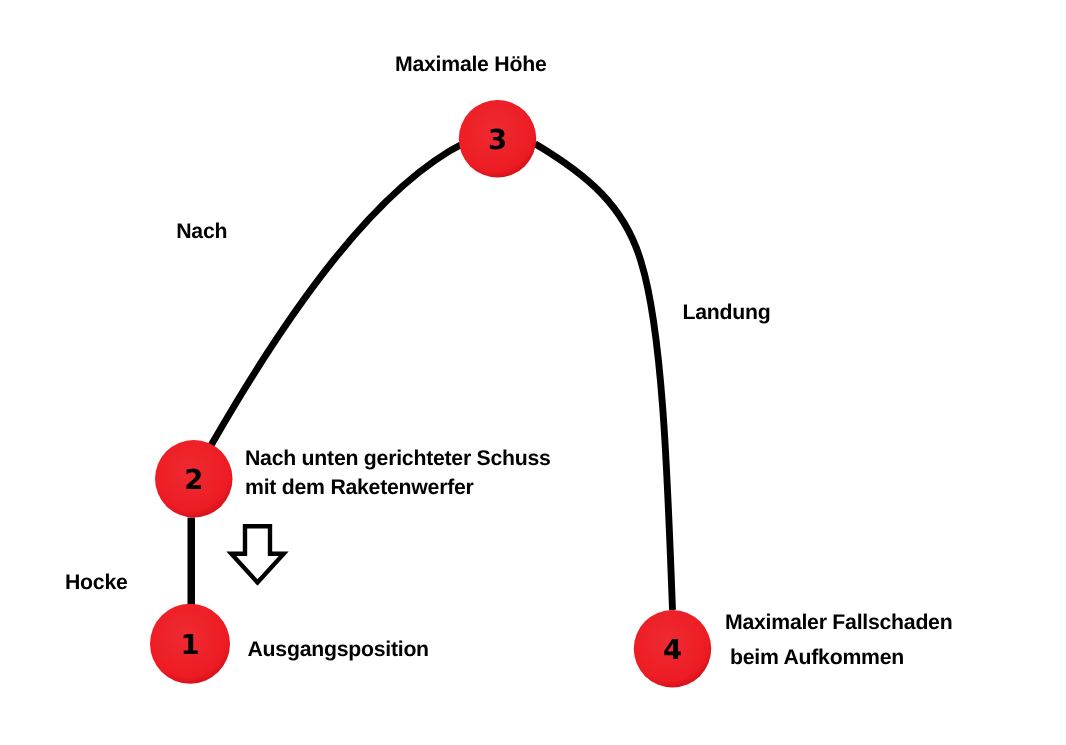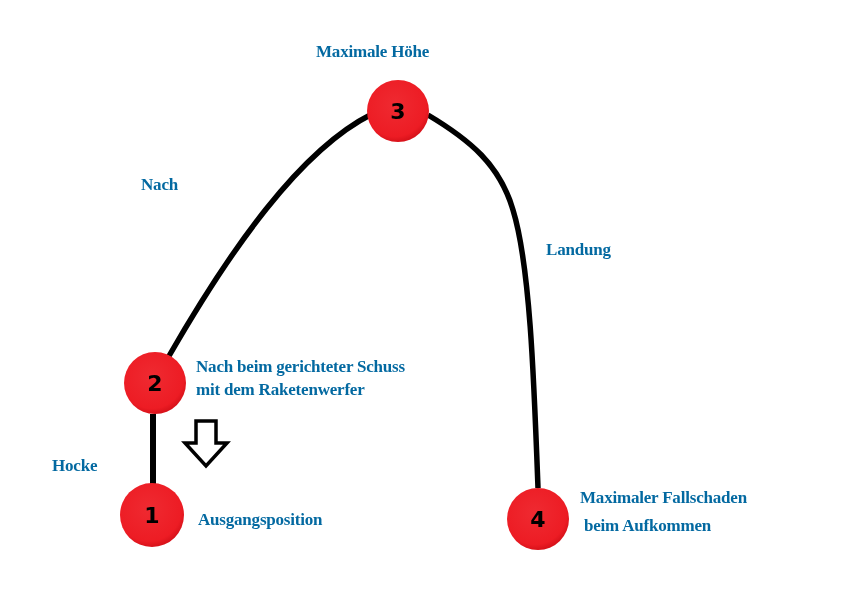--- a/index.html
+++ b/index.html
@@ -30,10 +30,10 @@
     }
     .lbl {
       position: absolute;
-      font-family: Liberation Serif, serif;
+      font-family: Liberation Sans, sans-serif;
       font-weight: bold;
       font-size: 17px;
-      color: #0369a1;
+      color: #000000;
       line-height: 28px;
       white-space: nowrap;
       letter-spacing: -0.2px;

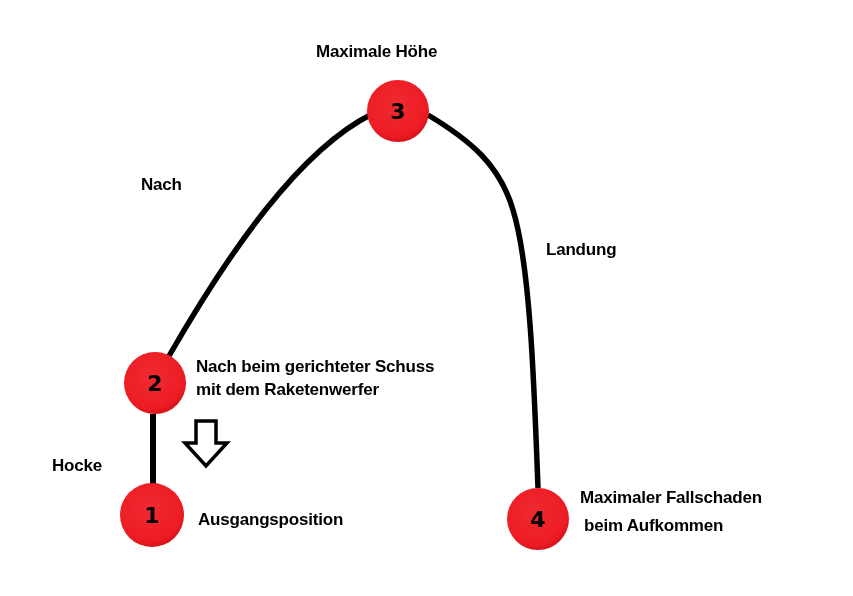--- a/index.html
+++ b/index.html
@@ -82,7 +82,7 @@
 
   <div class="lbl" style="left:546px; top:236px;">Landung</div>
 
-  <div class="lbl" style="left:196px; top:353px;">Nach beim gerichteter Schuss</div>
+  <div class="lbl" style="left:196px; top:353px;">Nach unten gerichteter Schuss</div>
   <div class="lbl" style="left:196px; top:376px;">mit dem Raketenwerfer</div>
 
   <div class="lbl" style="left:52px; top:452px;">Hocke</div>

